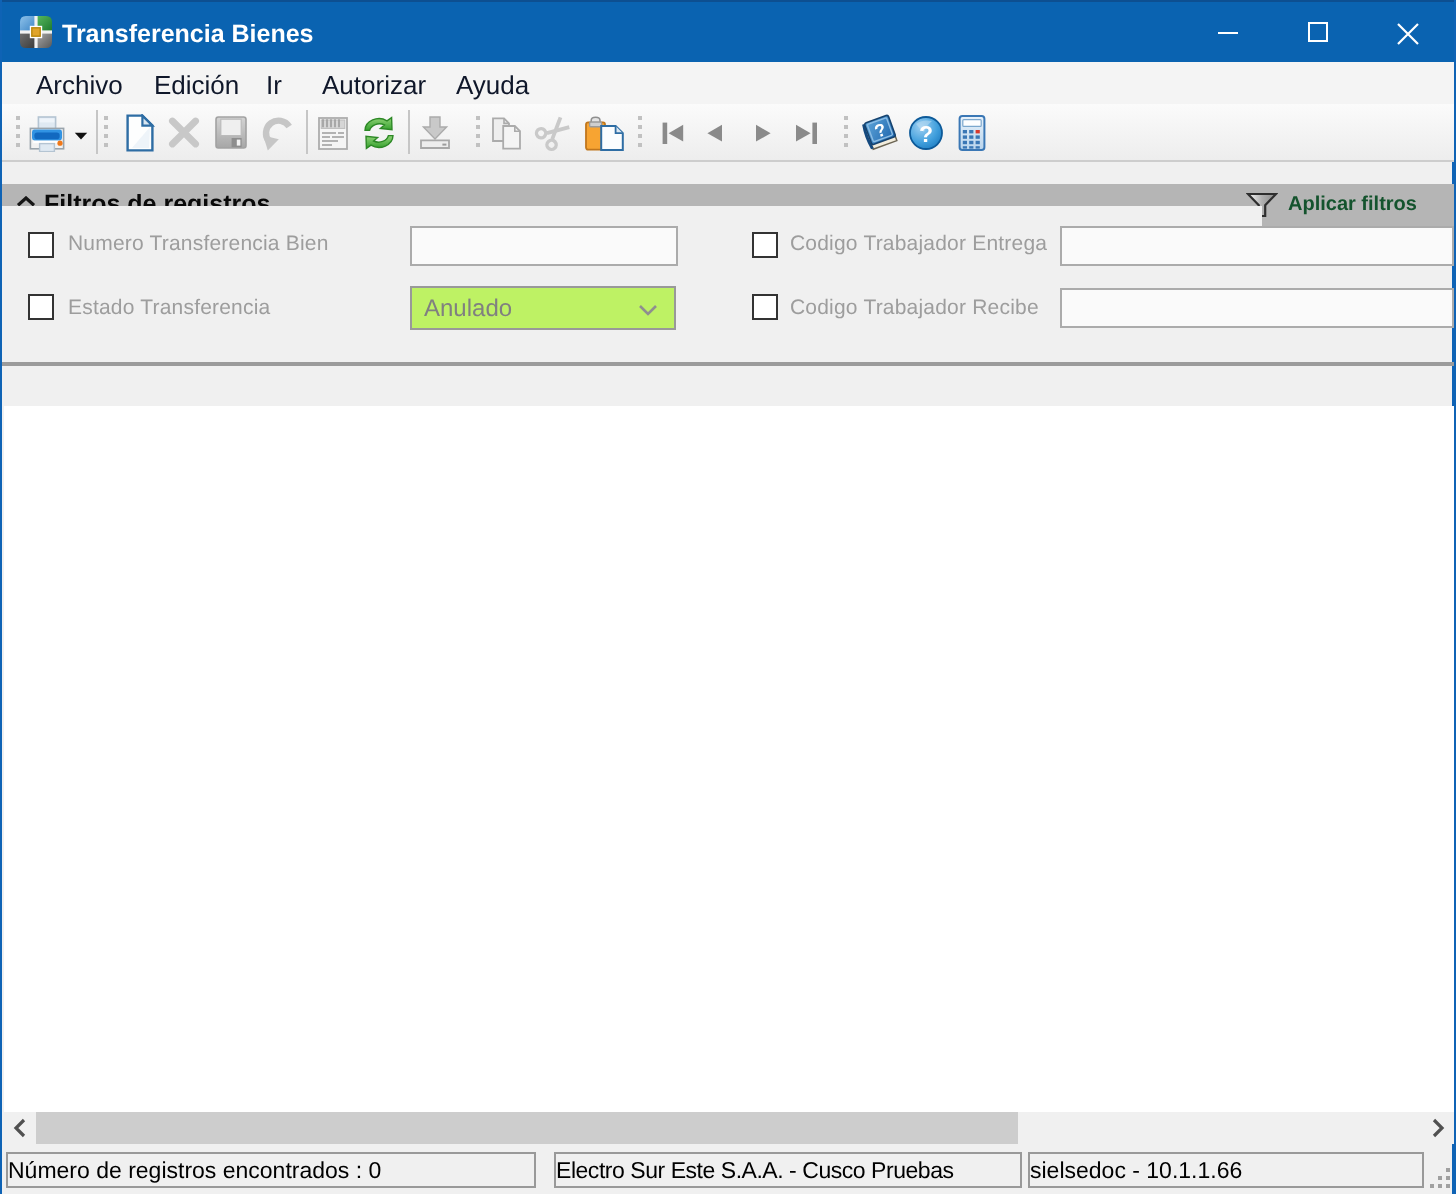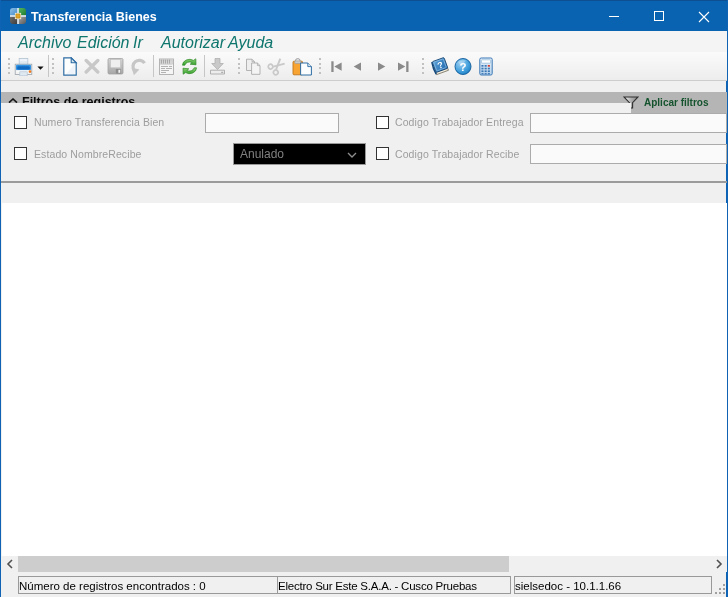--- a/index.html
+++ b/index.html
@@ -16,7 +16,7 @@
                 color:#ffffff; font-size:12.5px; white-space:nowrap;font-weight:bold; }
   
   #menubar { position:absolute; left:0; top:31px; width:726px; height:21px; background:#f4f4f4; }
-  #menubar span { position:absolute; top:0; height:21px; line-height:23px; font-size:16px; color:#0f766e; white-space:nowrap;font-style:italic; }
+  #menubar span { position:absolute; top:0; height:21px; line-height:23px; font-size:13px; color:#0f172a; white-space:nowrap; }
   
   #toolbar { position:absolute; left:0; top:52px; width:726px; height:29px;
              background:linear-gradient(#fbfbfb, #ededed); border-bottom:1px solid #cdcdcd; }

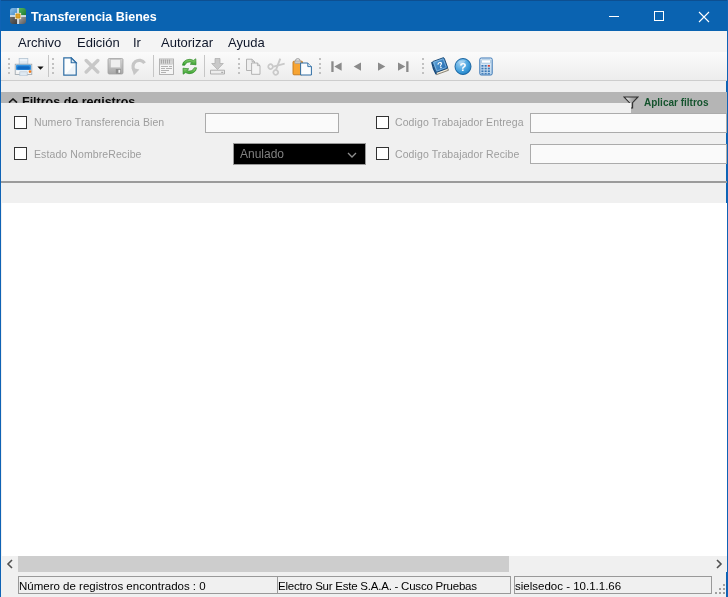--- a/index.html
+++ b/index.html
@@ -299,7 +299,7 @@
     <div class="ftext" style="left:529px;top:10px;width:197px;height:20px"></div>
 
     <div class="cb" style="left:13px;top:44px"></div>
-    <span class="flabel" style="left:33px;top:45px">Estado NombreRecibe</span>
+    <span class="flabel" style="left:33px;top:45px">Estado Transferencia</span>
     <div class="fcombo" style="left:204px;top:40px;width:133px;height:22px">Anulado
       <svg class="abs" style="right:8px;top:8px" width="10" height="6" viewBox="0 0 10 6">
         <path d="M1 1 L5 5 9 1" fill="none" stroke="#8f8f8f" stroke-width="1.3"></path>

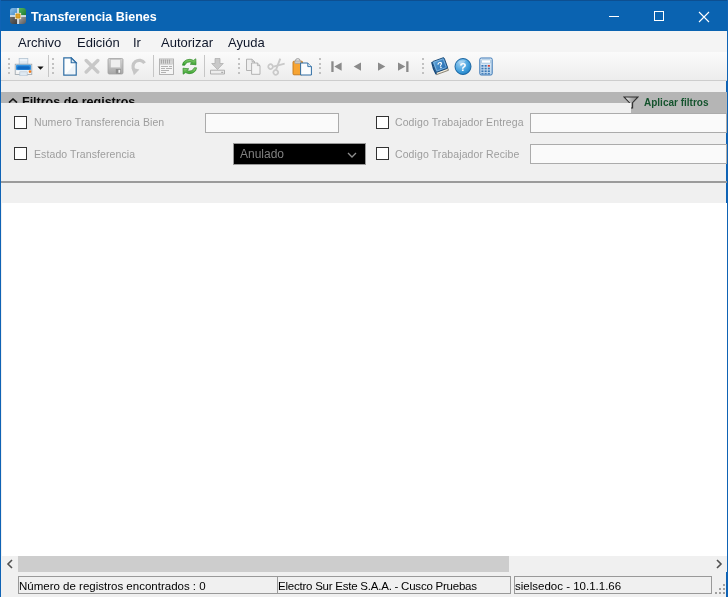--- a/index.html
+++ b/index.html
@@ -35,8 +35,8 @@
   .cb { position:absolute; width:13px; height:13px; background:#fff; border:1px solid #333; }
   .flabel { position:absolute; font-size:10.5px; color:#9d9d9d; white-space:nowrap; letter-spacing:0.1px; }
   .ftext { position:absolute; background:#fafafa; border:1px solid #ababab; }
-  .fcombo { position:absolute; background:#000000; border:1px solid #999999; color:#808080;
-            font-size:12px; line-height:20px; padding-left:6px;margin-left:28px; }
+  .fcombo { position:absolute; background:#bef264; border:1px solid #999999; color:#808080;
+            font-size:12px; line-height:20px; padding-left:6px; }
   
   #gridtopline { position:absolute; left:0; top:181px; width:726px; height:2px; background:#9b9b9b; }
   #gridheader { position:absolute; left:1px; top:183px; width:725px; height:20px; background:#fdfdfd;

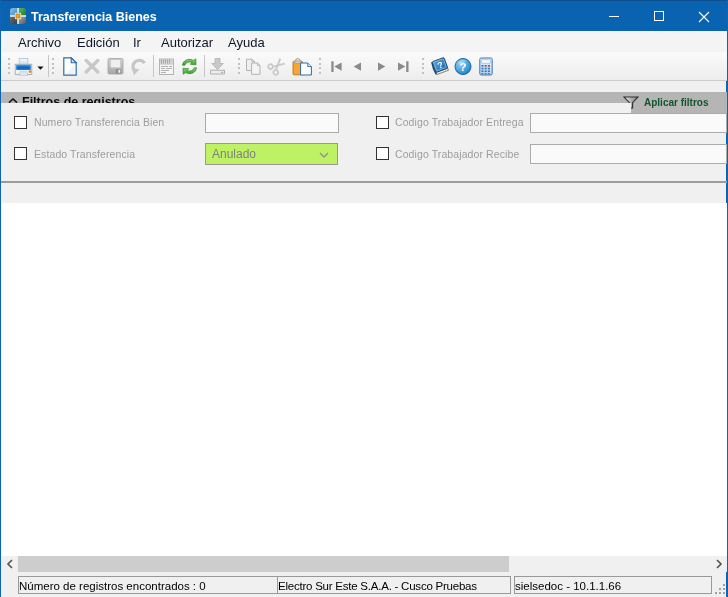--- a/index.html
+++ b/index.html
@@ -327,7 +327,7 @@
     </div>
   </div>
 
-  <div class="status" style="left:17px;width:265px">Número de registros encontrados : 0</div>
+  <div class="status" style="left:2px;width:265px">Número de registros encontrados : 0</div>
   <div class="status" style="left:276px;width:234px;letter-spacing:-0.23px">Electro Sur Este S.A.A. - Cusco Pruebas</div>
   <div class="status" style="left:513px;width:198px">sielsedoc - 10.1.1.66</div>
   <svg class="abs" style="left:712px;top:582px" width="14" height="14" viewBox="0 0 14 14">

